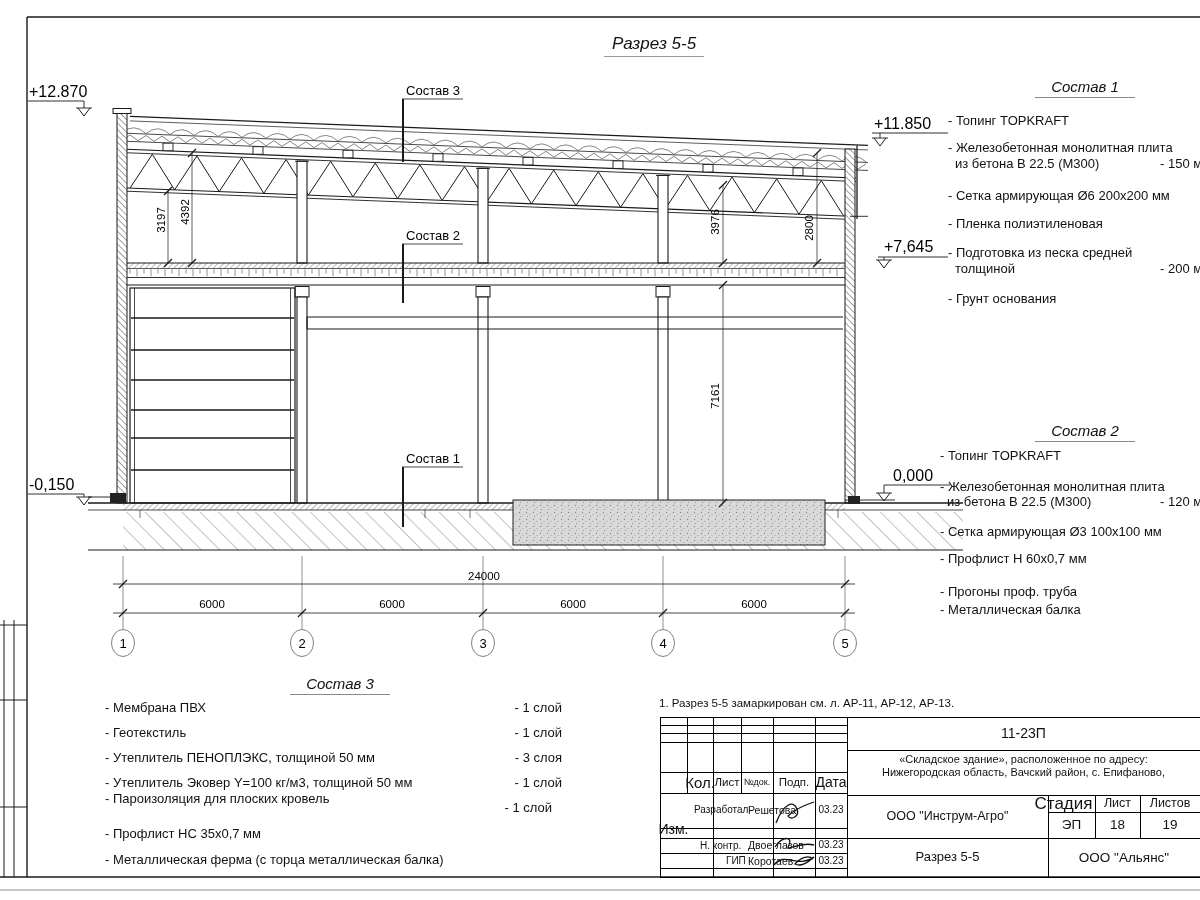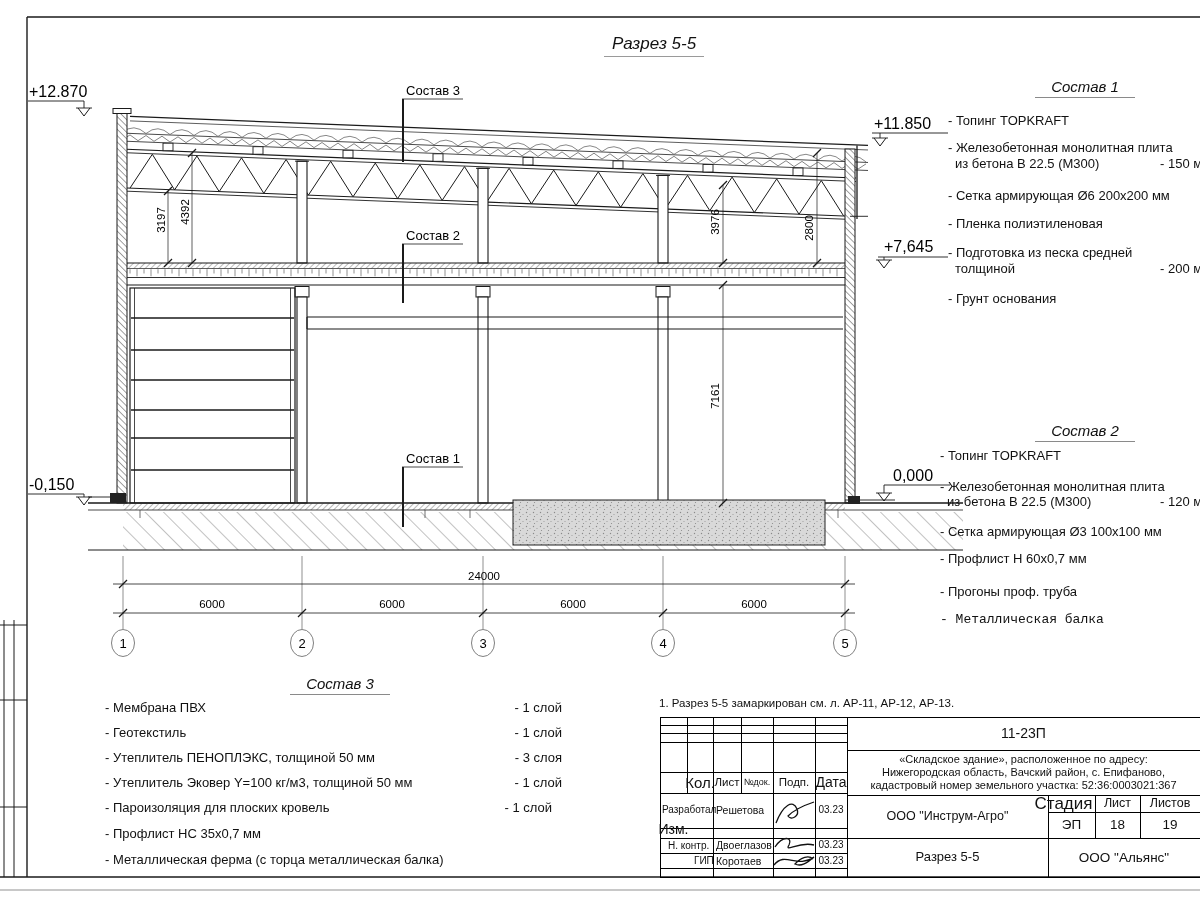--- a/index.html
+++ b/index.html
@@ -386,7 +386,7 @@
   <div class="it" style="left:0;top:106px;">- Сетка армирующая Ø3 100х100 мм</div>
   <div class="it" style="left:0;top:133px;">- Профлист Н 60х0,7 мм</div>
   <div class="it" style="left:0;top:166px;">- Прогоны проф. труба</div>
-  <div class="it" style="left:0;top:194px;font-family:Liberation Mono, monospace;">- Металлическая балка</div>
+  <div class="it" style="left:0;top:184px;">- Металлическая балка</div>
 </div>
 
 <div class="abs" style="left:105px;top:672px;width:470px;height:210px;">

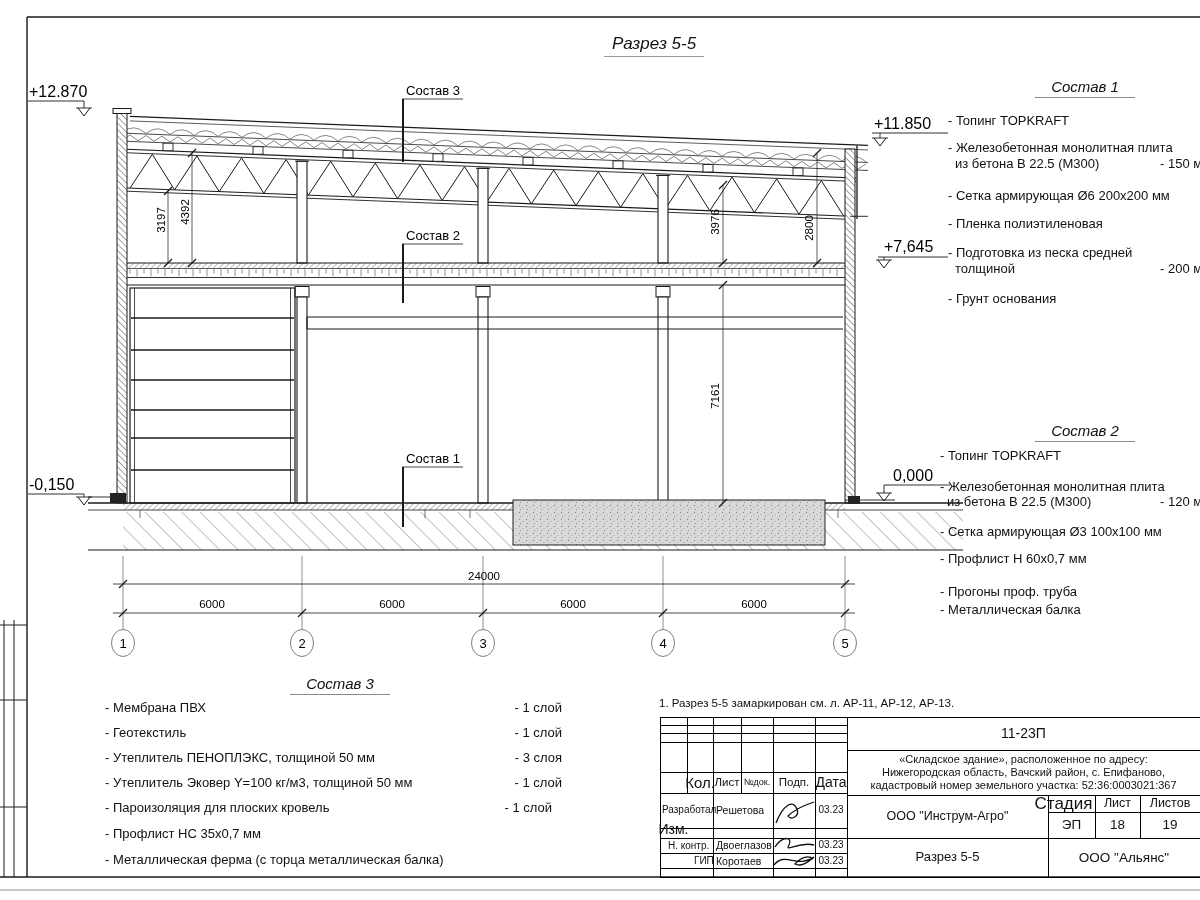--- a/index.html
+++ b/index.html
@@ -439,7 +439,6 @@
   <div class="tc" style="left:187px;top:0;width:353px;height:33px;font-size:14px;">11-23П</div>
   <div class="tc" style="left:187px;top:49px;width:353px;height:13px;font-size:11px;">Нижегородская область, Вачский район, с. Епифаново,</div>
   <div class="tc" style="left:187px;top:36px;width:353px;height:13px;font-size:11px;">«Складское здание», расположенное по адресу:</div>
-  <div class="tc" style="left:187px;top:62px;width:353px;height:13px;font-size:11px;">кадастровый номер земельного участка: 52:36:0003021:367</div>
 
   <div class="tc" style="left:0;top:55px;width:27px;height:21px;font-size:14px;margin-top:47px;">Изм.</div>
   <div class="tc" style="left:27px;top:55px;width:26px;height:21px;font-size:15px;">Кол.</div>

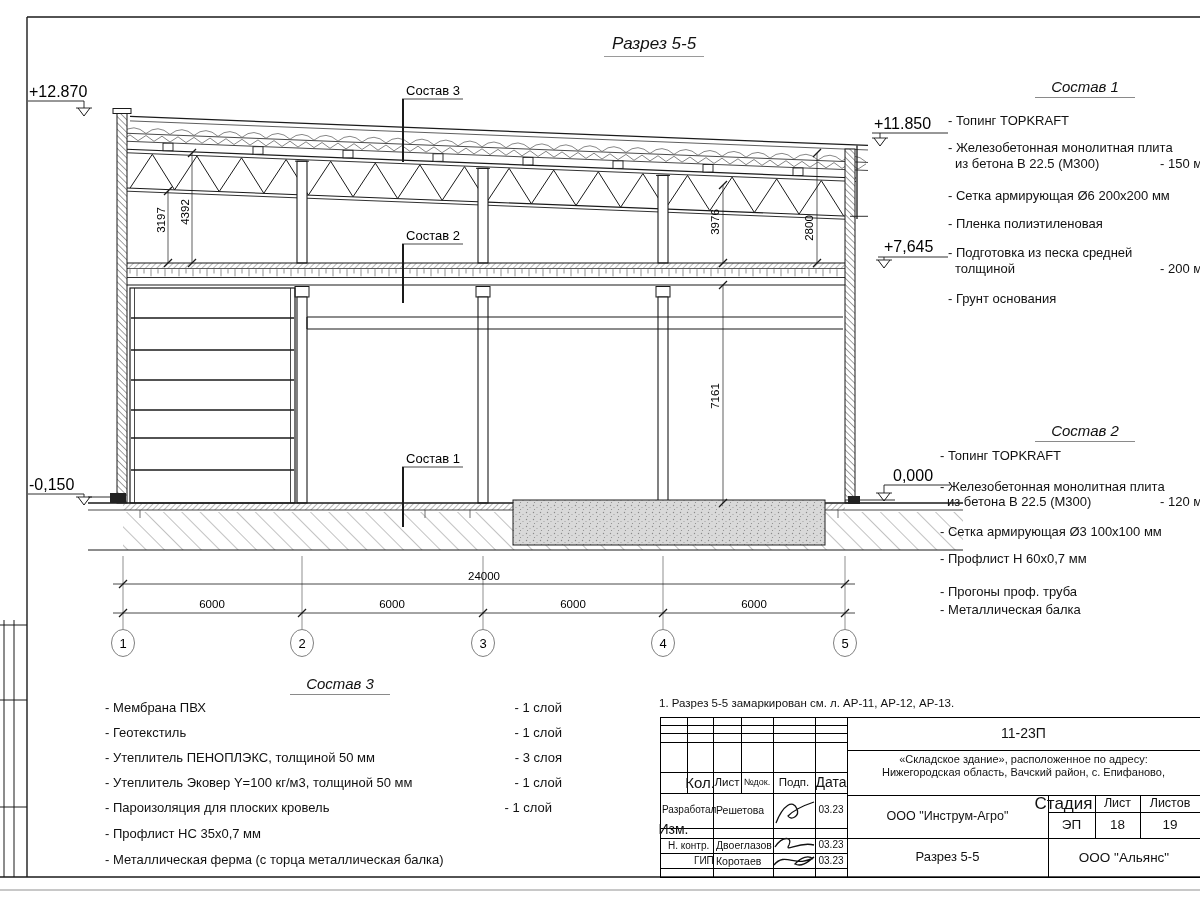--- a/index.html
+++ b/index.html
@@ -399,7 +399,7 @@
   <div class="it" style="left:397px;top:78px;width:60px;text-align:right;">- 3 слоя</div>
   <div class="it" style="left:0;top:103px;">- Утеплитель Эковер Y=100 кг/м3, толщиной 50 мм</div>
   <div class="it" style="left:397px;top:103px;width:60px;text-align:right;">- 1 слой</div>
-  <div class="it" style="left:0;top:128px;">- Пароизоляция для плоских кровель</div>
+  <div class="it" style="left:0;top:119px;">- Пароизоляция для плоских кровель</div>
   <div class="it" style="left:387px;top:128px;width:60px;text-align:right;">- 1 слой</div>
   <div class="it" style="left:0;top:154px;">- Профлист НС 35х0,7 мм</div>
   <div class="it" style="left:0;top:180px;">- Металлическая ферма (с торца металлическая балка)</div>

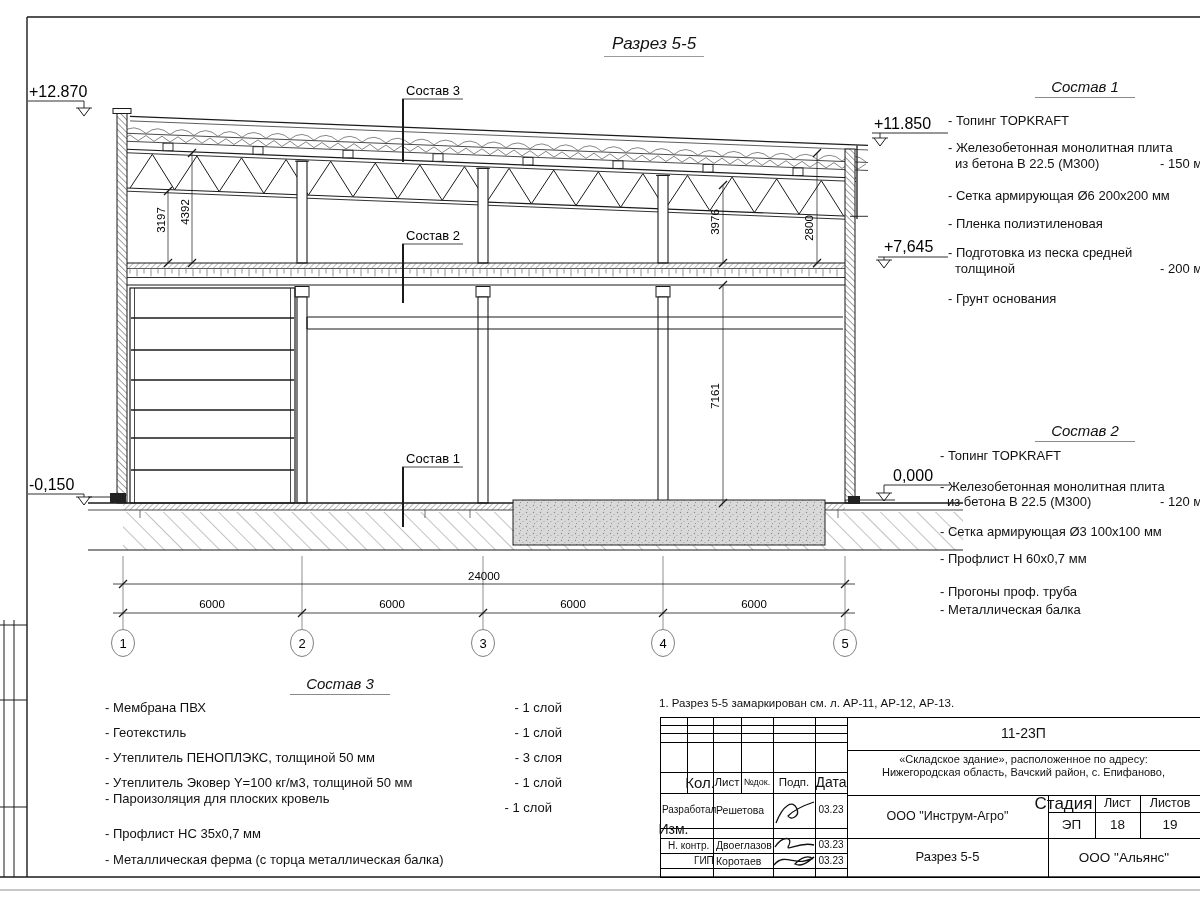--- a/index.html
+++ b/index.html
@@ -17,7 +17,7 @@
   .tb .tl{position:absolute;background:#000;}
   .tc{position:absolute;display:flex;align-items:center;justify-content:center;
       text-align:center;white-space:nowrap;line-height:1.15;}
-  .tc.left{justify-content:flex-start;text-align:left;}
+  .tc.left{justify-content:flex-start;text-align:left;margin-left:32px;}
 </style>
 </head>
 <body>

